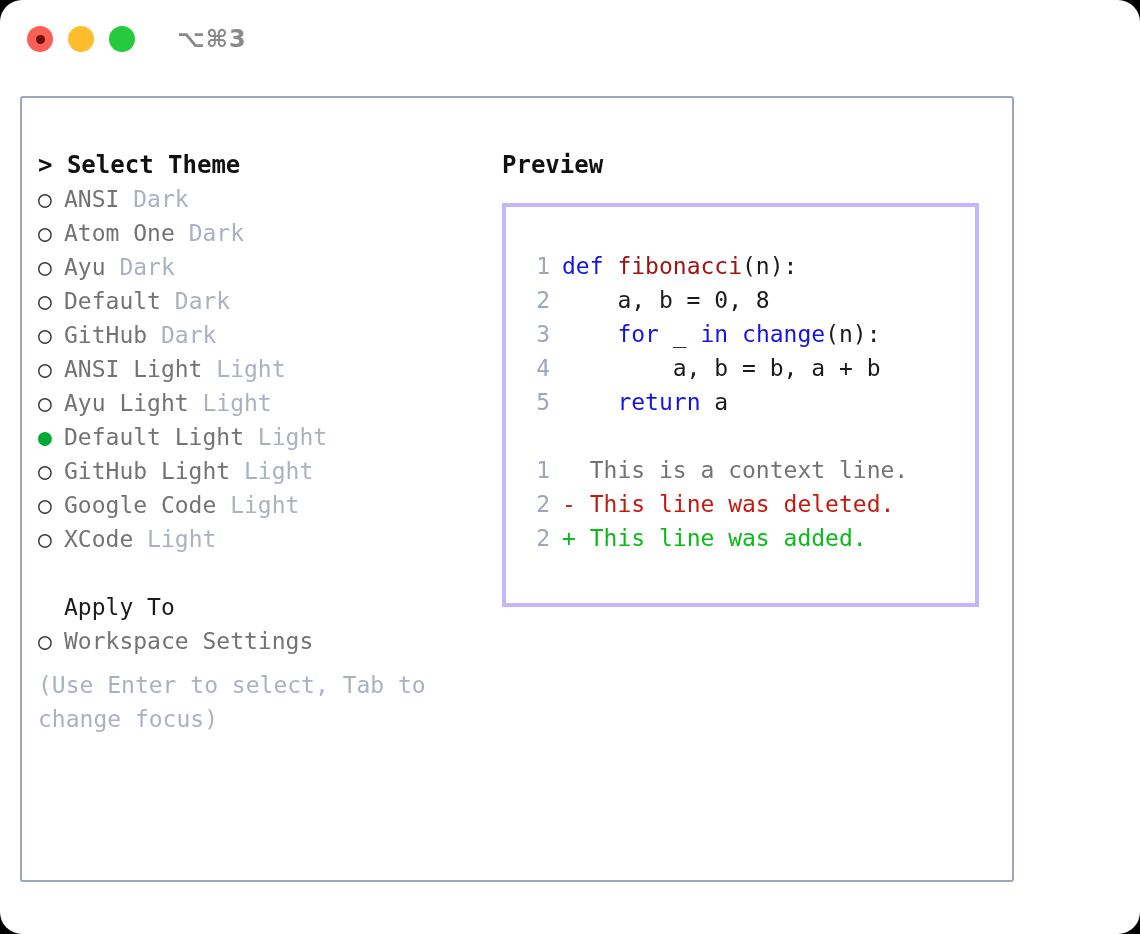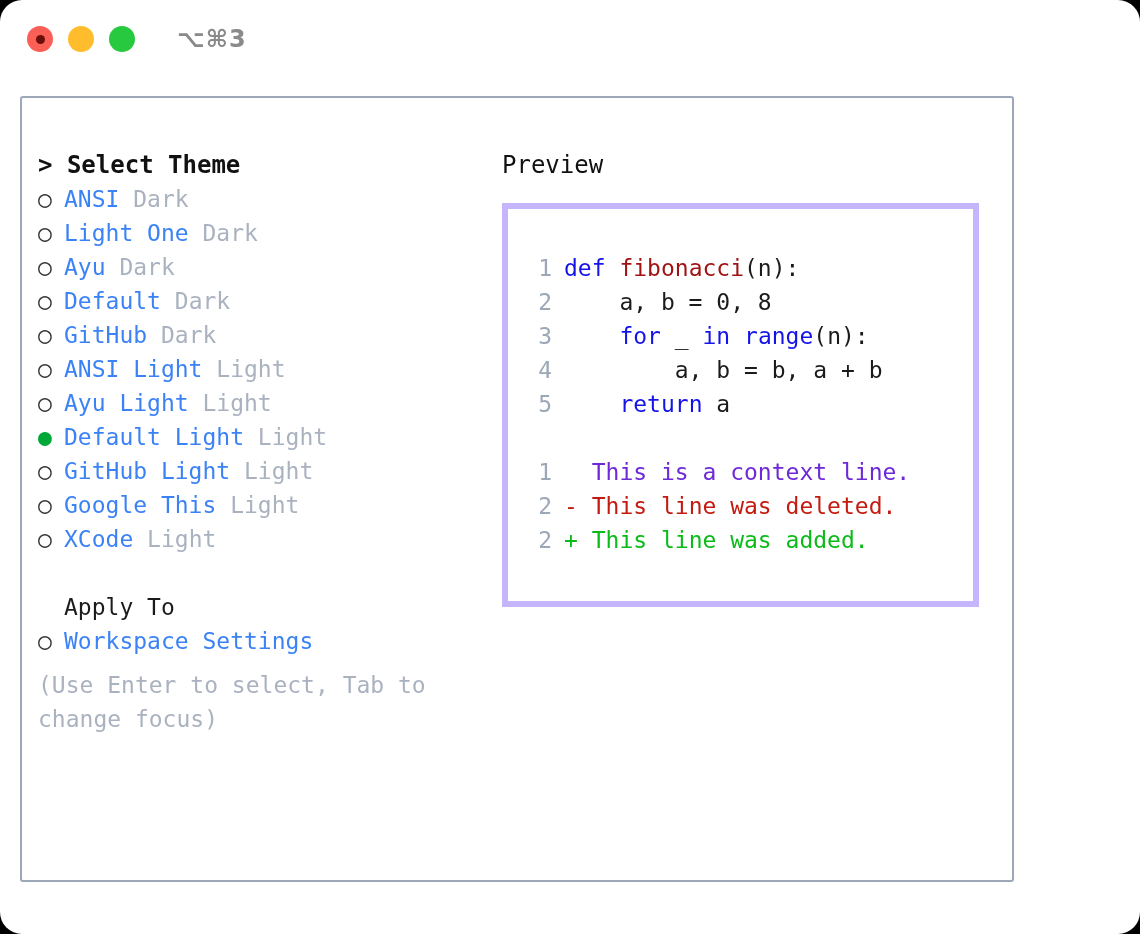--- a/index.html
+++ b/index.html
@@ -156,7 +156,7 @@
   
   .preview-header {
     font-size: 24px;
-    font-weight: normal;
+    font-weight: bold;
     color: #111111;
     height: 34px;
     line-height: 34px;

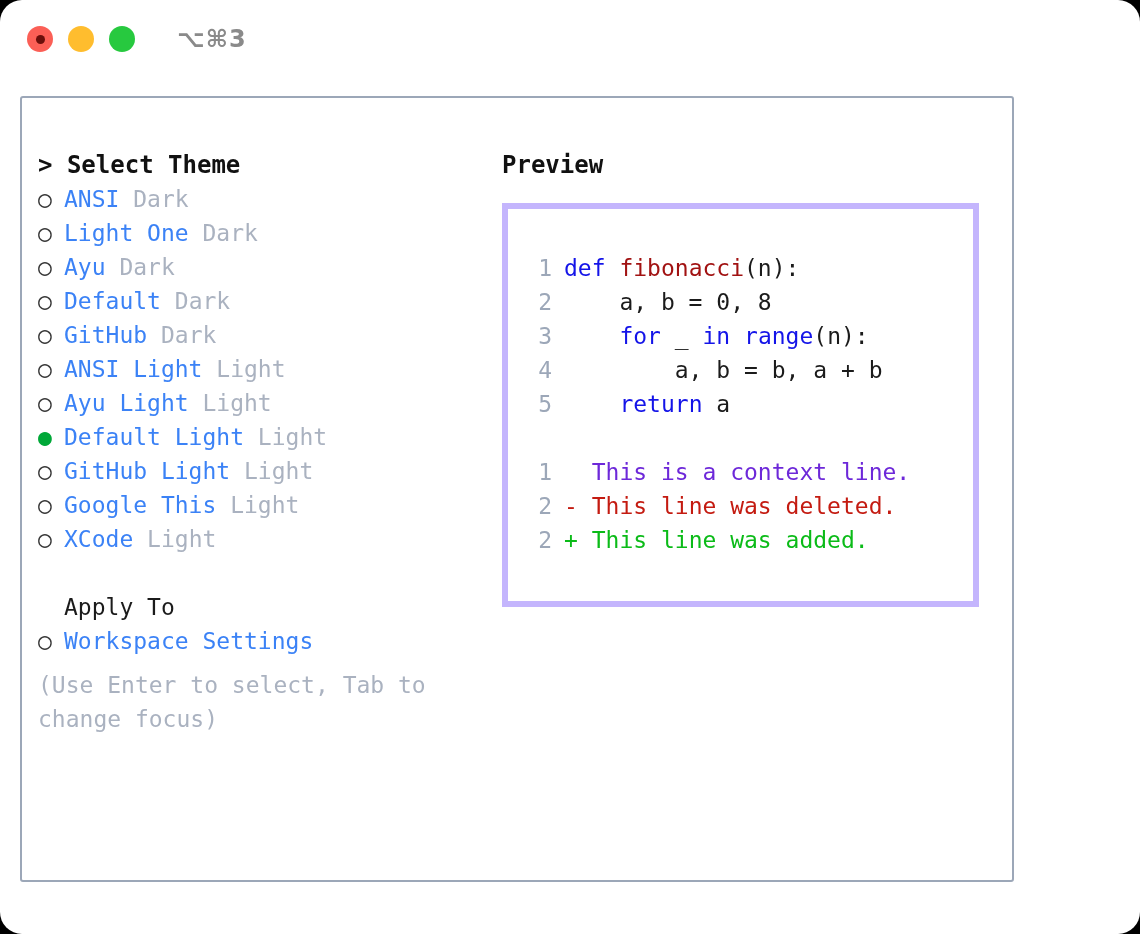--- a/index.html
+++ b/index.html
@@ -127,7 +127,7 @@
 
   .row.selected .name { color: #3b82f6; }
 
-  .name { color: #3b82f6; }
+  .name { color: #737373; }
 
   .tag {
     color: #aab2c0;

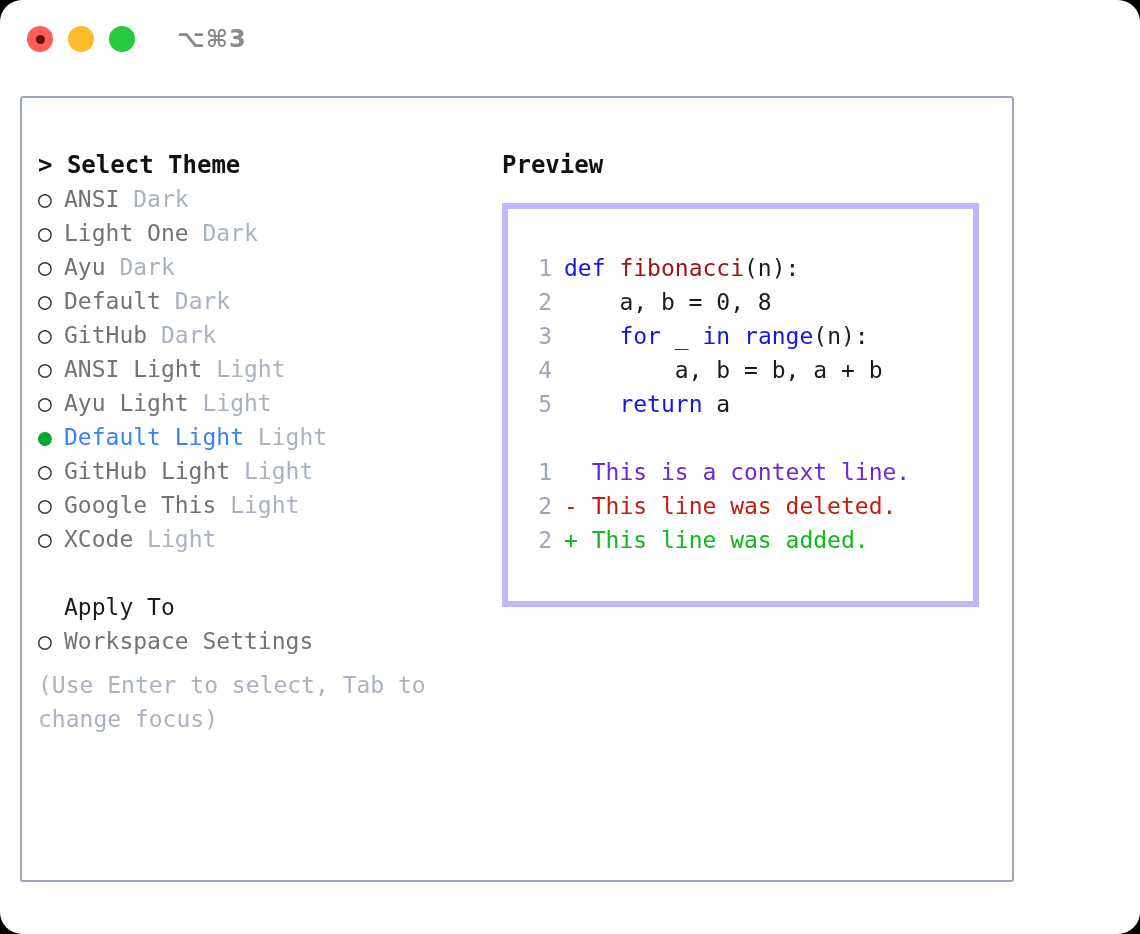--- a/index.html
+++ b/index.html
@@ -218,7 +218,7 @@
         <div class="section-header">&gt; Select Theme</div>
         <div id="theme-rows">
             <div class="row"><span class="bullet">○</span><span class="name">ANSI</span><span class="tag"> Dark</span></div>
-            <div class="row"><span class="bullet">○</span><span class="name">Light One</span><span class="tag"> Dark</span></div>
+            <div class="row"><span class="bullet">○</span><span class="name">Atom One</span><span class="tag"> Dark</span></div>
             <div class="row"><span class="bullet">○</span><span class="name">Ayu</span><span class="tag"> Dark</span></div>
             <div class="row"><span class="bullet">○</span><span class="name">Default</span><span class="tag"> Dark</span></div>
             <div class="row"><span class="bullet">○</span><span class="name">GitHub</span><span class="tag"> Dark</span></div>

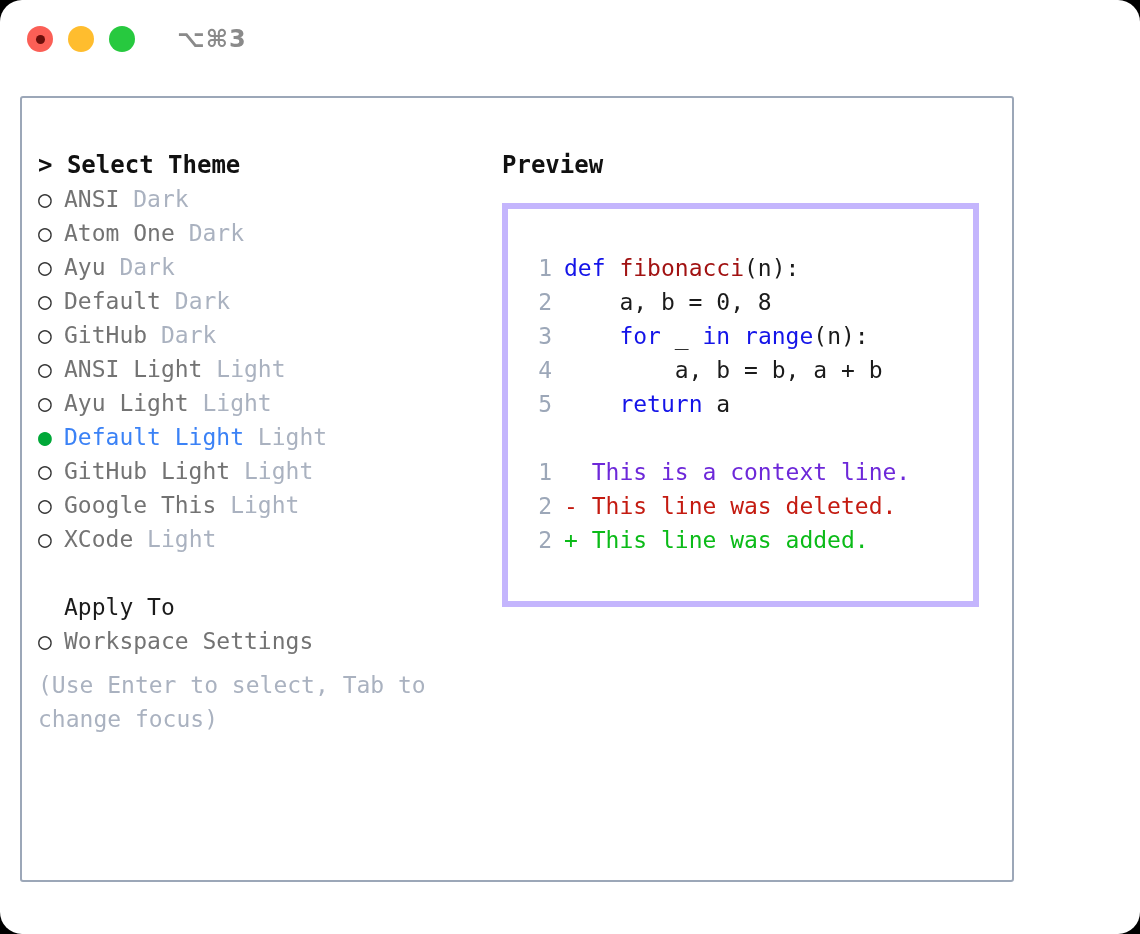--- a/index.html
+++ b/index.html
@@ -166,7 +166,7 @@
     margin-top: 21px;
     width: 477px;
     height: 404px;
-    border: 6px solid #c4b5fd;
+    border: 4px solid #c4b5fd;
     background: #ffffff;
     padding: 42px 0 0 14px;
   }

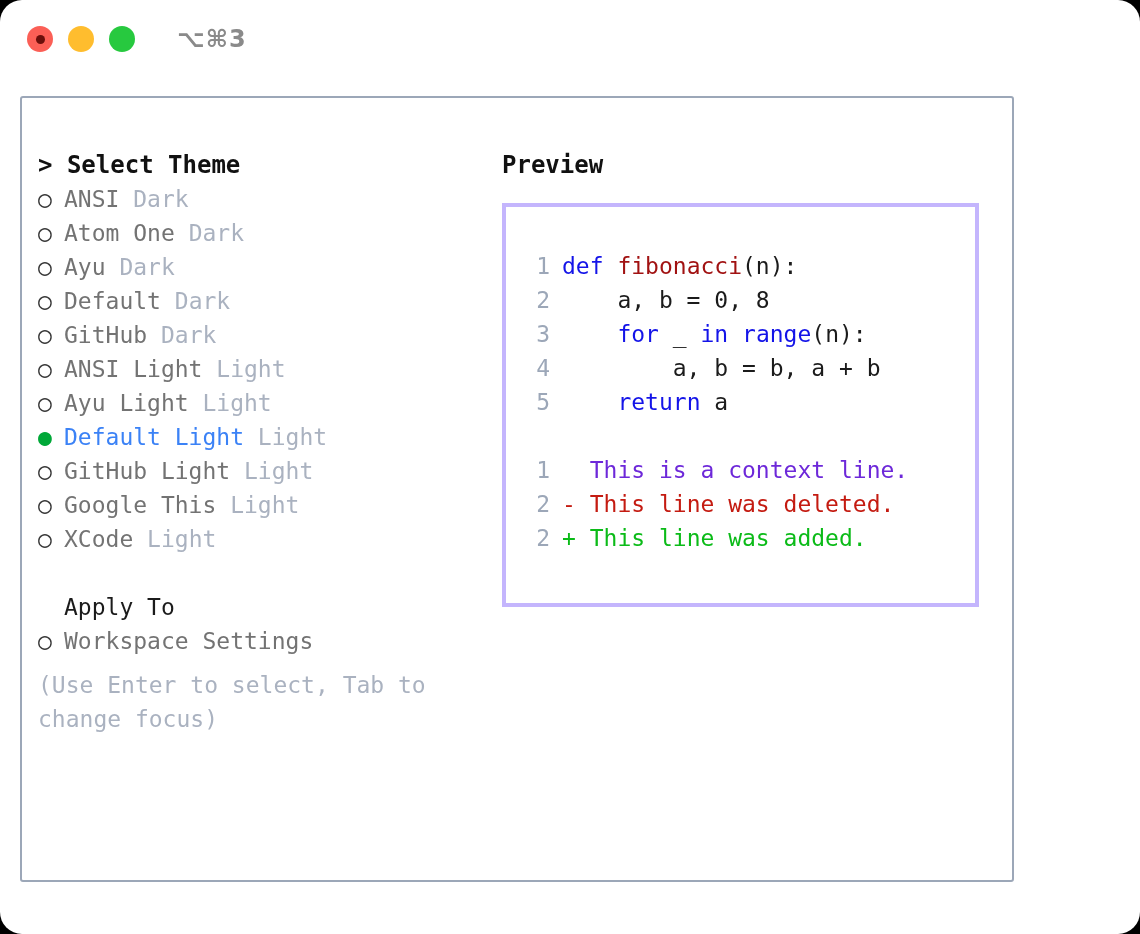--- a/index.html
+++ b/index.html
@@ -246,7 +246,7 @@
           <div id="code-rows">
               <div class="codeline"><span class="lineno">1</span><span class="kw">def </span><span class="fn">fibonacci</span><span class="pl">(n):</span></div>
               <div class="codeline"><span class="lineno">2</span><span class="pl">    a, b = 0, 8</span></div>
-              <div class="codeline"><span class="lineno">3</span><span class="pl">    </span><span class="kw">for</span><span class="pl"> _ </span><span class="kw">in</span><span class="pl"> </span><span class="kw">range</span><span class="pl">(n):</span></div>
+              <div class="codeline"><span class="lineno">3</span><span class="pl">    </span><span class="kw">for</span><span class="pl"> _ </span><span class="kw">in</span><span class="pl"> </span><span class="kw">change</span><span class="pl">(n):</span></div>
               <div class="codeline"><span class="lineno">4</span><span class="pl">        a, b = b, a + b</span></div>
               <div class="codeline"><span class="lineno">5</span><span class="pl">    </span><span class="kw">return</span><span class="pl"> a</span></div>
             </div>

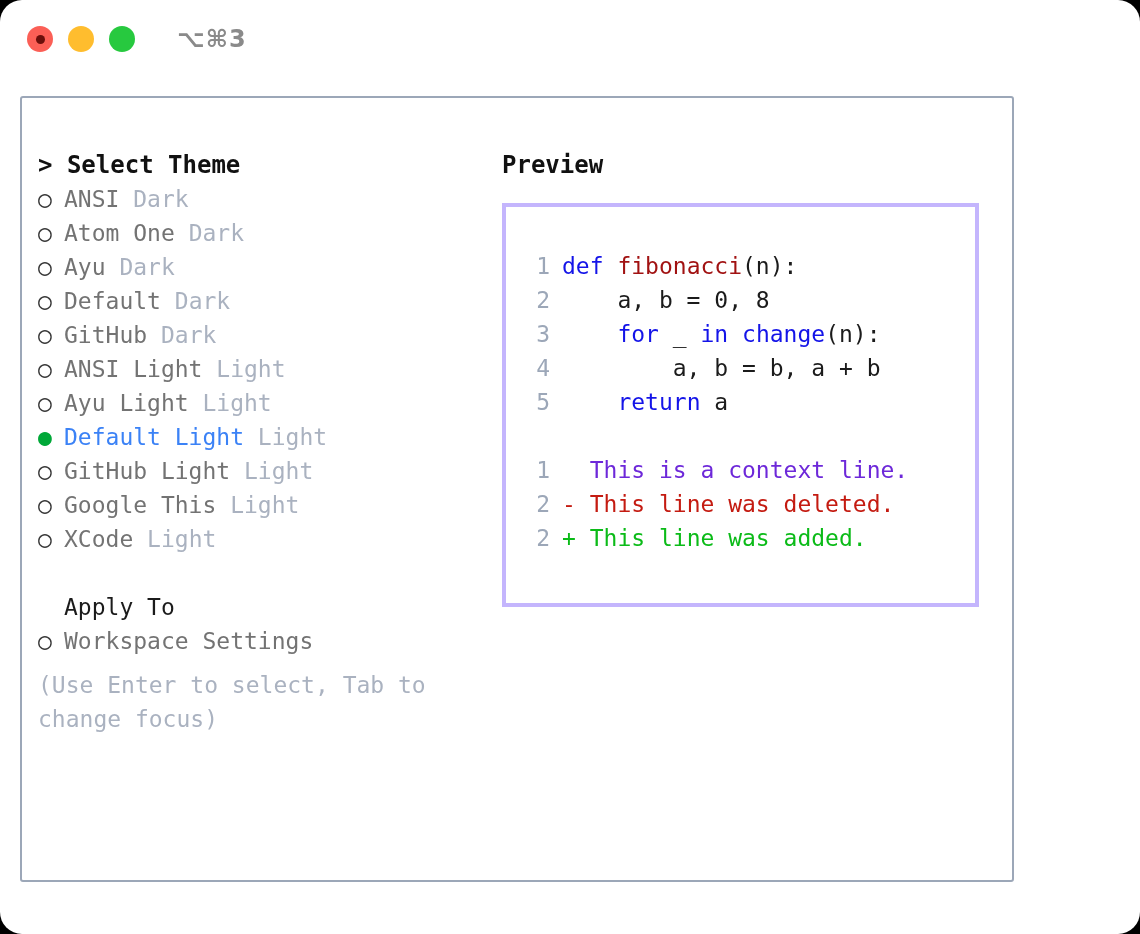--- a/index.html
+++ b/index.html
@@ -125,7 +125,7 @@
   }
   .bullet.on { color: #00a838; }
 
-  .row.selected .name { color: #3b82f6; }
+  .row.selected .name { color: #737373; }
 
   .name { color: #737373; }
 

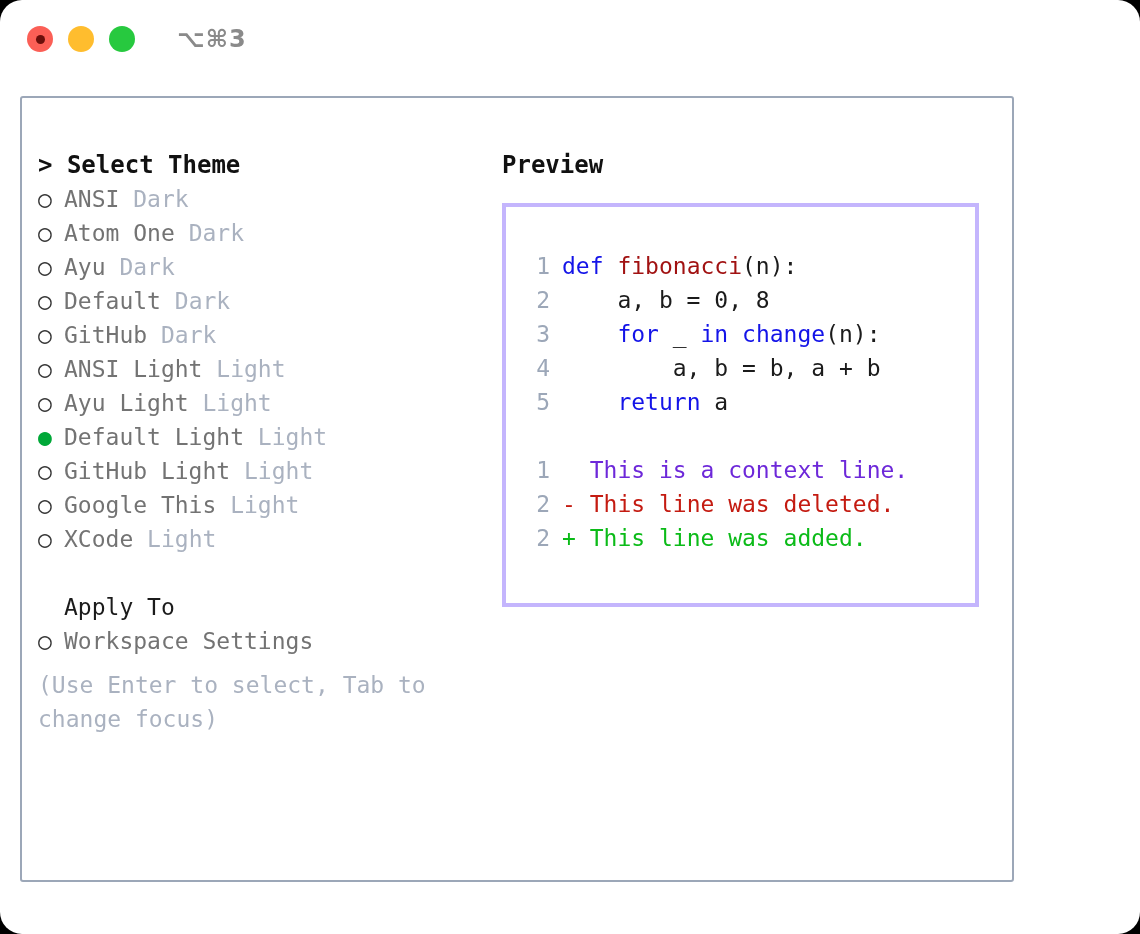--- a/index.html
+++ b/index.html
@@ -191,7 +191,7 @@
   .fn  { color: #a11212; }
   .pl  { color: #1b1b1b; }
 
-  .ctx { color: #6d28d9; }
+  .ctx { color: #737373; }
   .del { color: #c41b11; }
   .add { color: #0bbb18; }
 

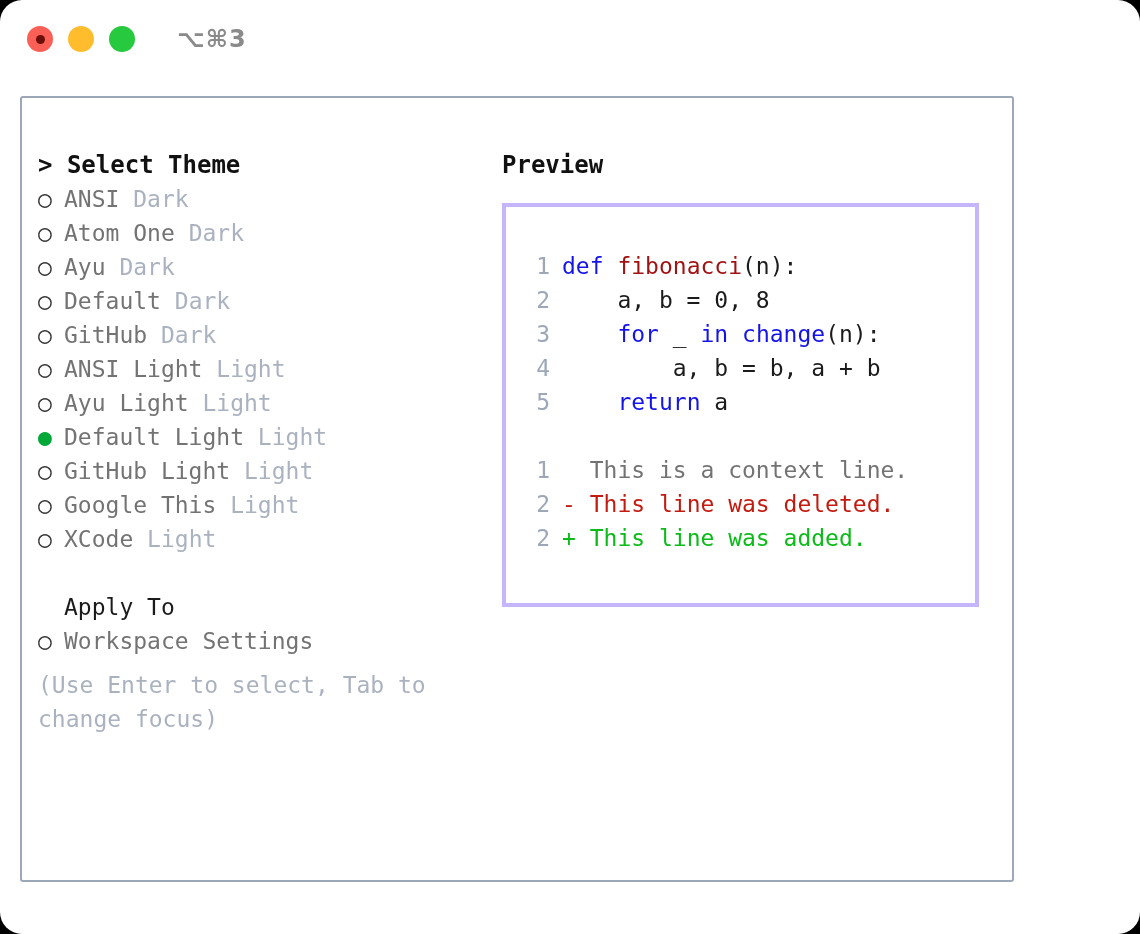--- a/index.html
+++ b/index.html
@@ -226,7 +226,7 @@
             <div class="row"><span class="bullet">○</span><span class="name">Ayu Light</span><span class="tag"> Light</span></div>
             <div class="row selected"><span class="bullet on">●</span><span class="name">Default Light</span><span class="tag"> Light</span></div>
             <div class="row"><span class="bullet">○</span><span class="name">GitHub Light</span><span class="tag"> Light</span></div>
-            <div class="row"><span class="bullet">○</span><span class="name">Google This</span><span class="tag"> Light</span></div>
+            <div class="row"><span class="bullet">○</span><span class="name">Google Code</span><span class="tag"> Light</span></div>
             <div class="row"><span class="bullet">○</span><span class="name">XCode</span><span class="tag"> Light</span></div>
           </div>
 

